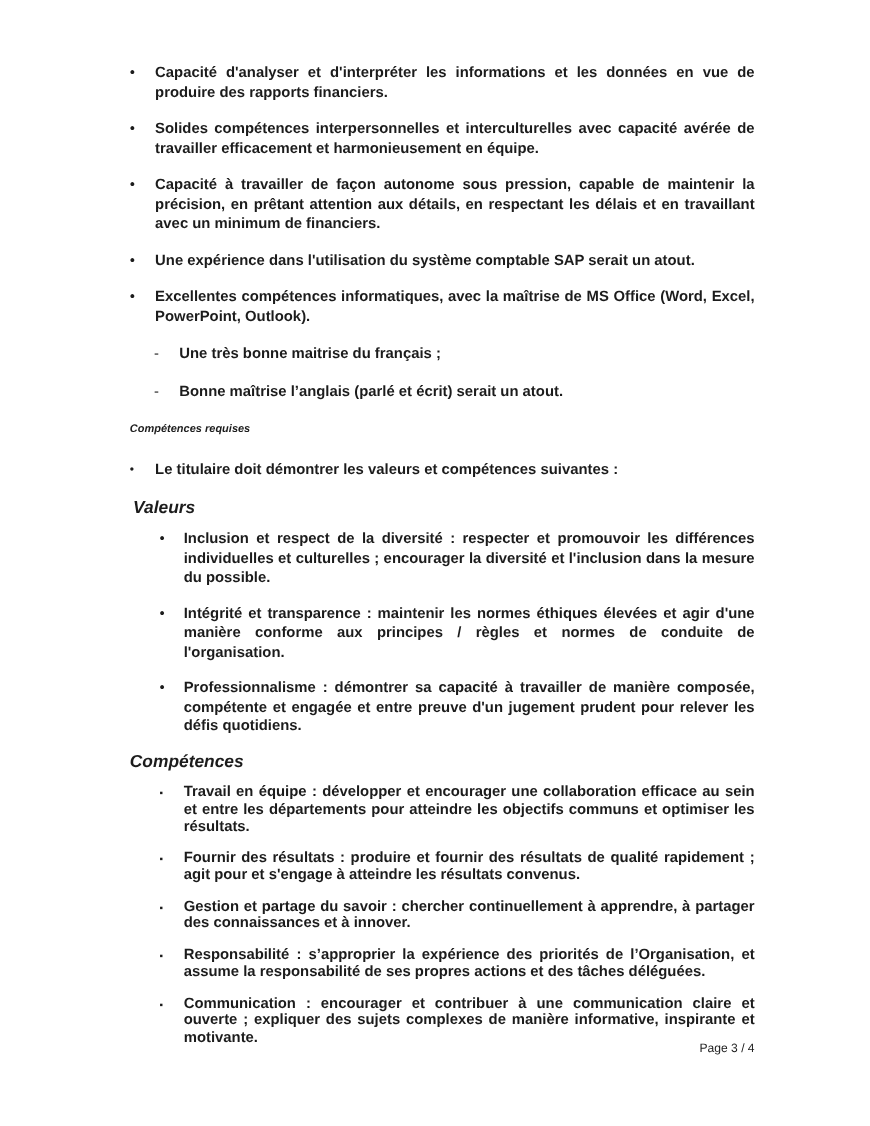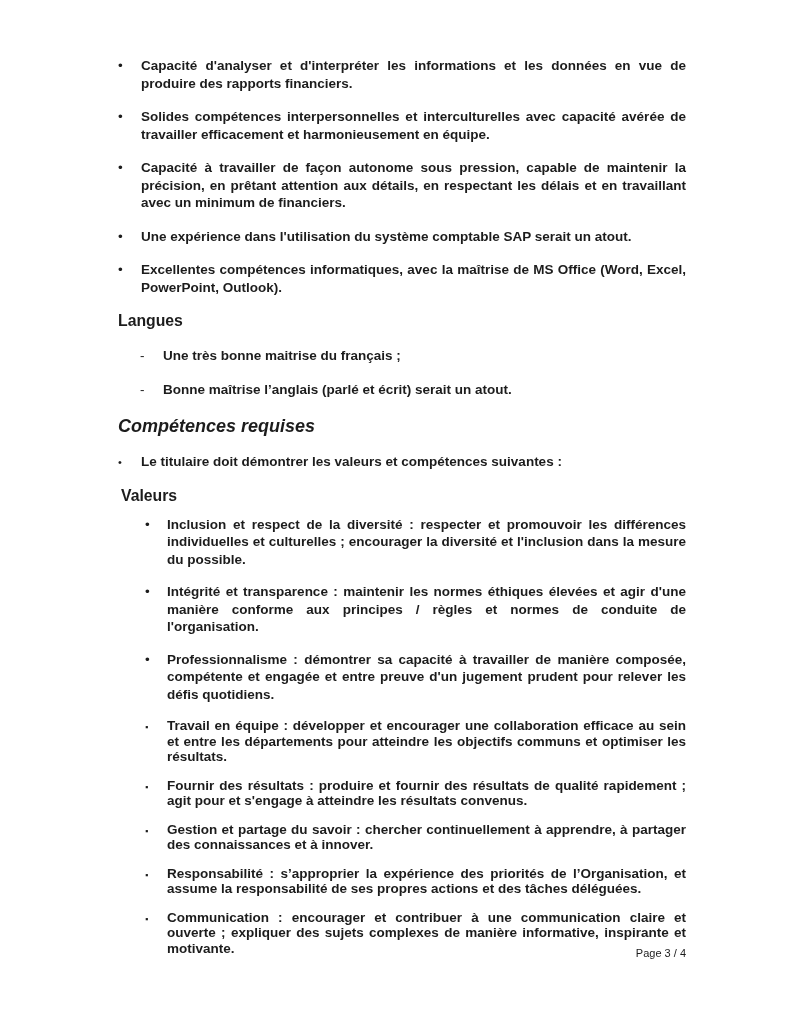--- a/index.html
+++ b/index.html
@@ -99,7 +99,6 @@
     </div>
   </section>
 
-  <h3 class="subhead">Langues</h3>
 
   <section class="dash-list">
     <div class="li">

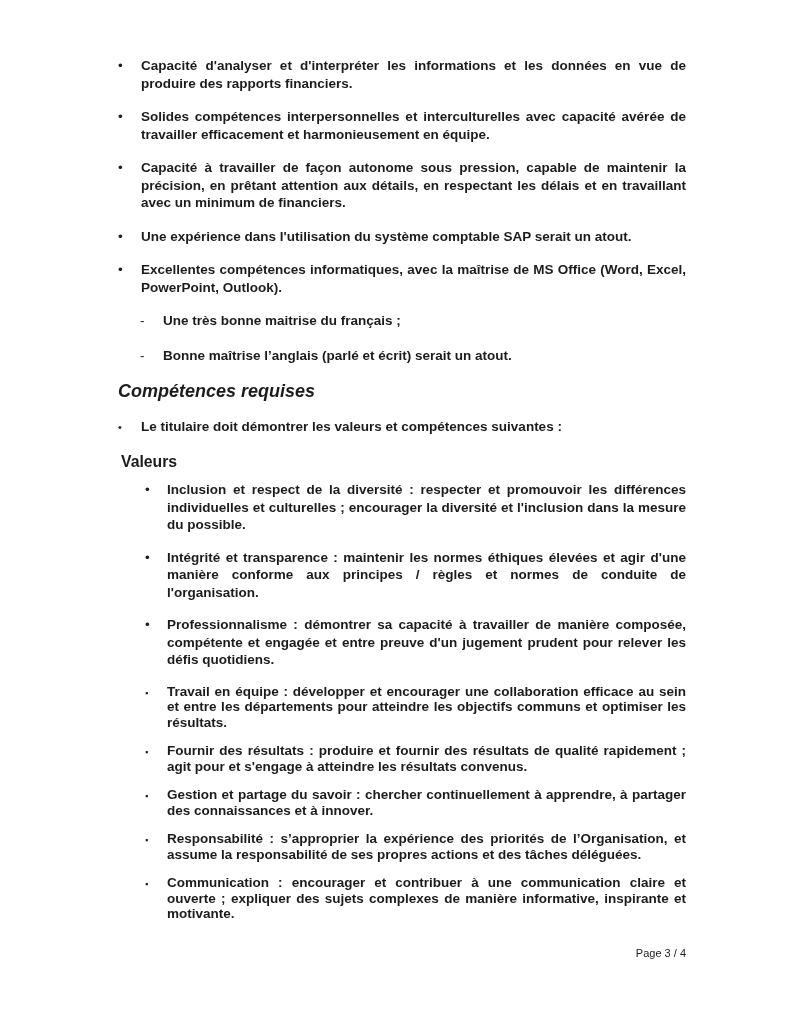--- a/index.html
+++ b/index.html
@@ -49,7 +49,7 @@
   .section-head {
     font-style: italic;
     font-weight: bold;
-    font-size: 18px;
+    font-size: 10px;
     line-height: 20px;
     margin: 10px 0 17px 0;
   }

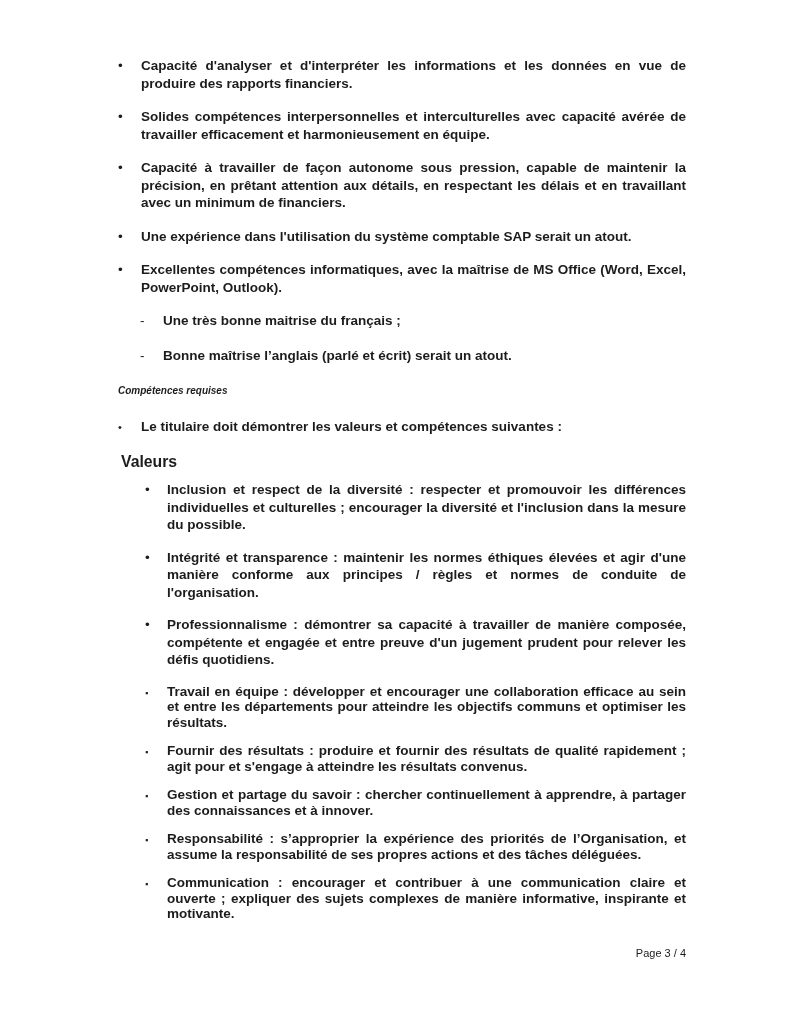--- a/index.html
+++ b/index.html
@@ -62,7 +62,7 @@
   
   .comp-list .li { margin-left: 27px; margin-bottom: 13px; line-height: 15.5px; }
   .comp-list .li .marker { flex: 0 0 22px; font-size: 9px; padding-top: 2px; }
-  .valeurs-head, .comp-head { margin-bottom: 11px; }
+  .valeurs-head, .comp-head { margin-bottom: 11px; font-style: italic; }
   .footer {
     position: absolute;
     right: 105px;

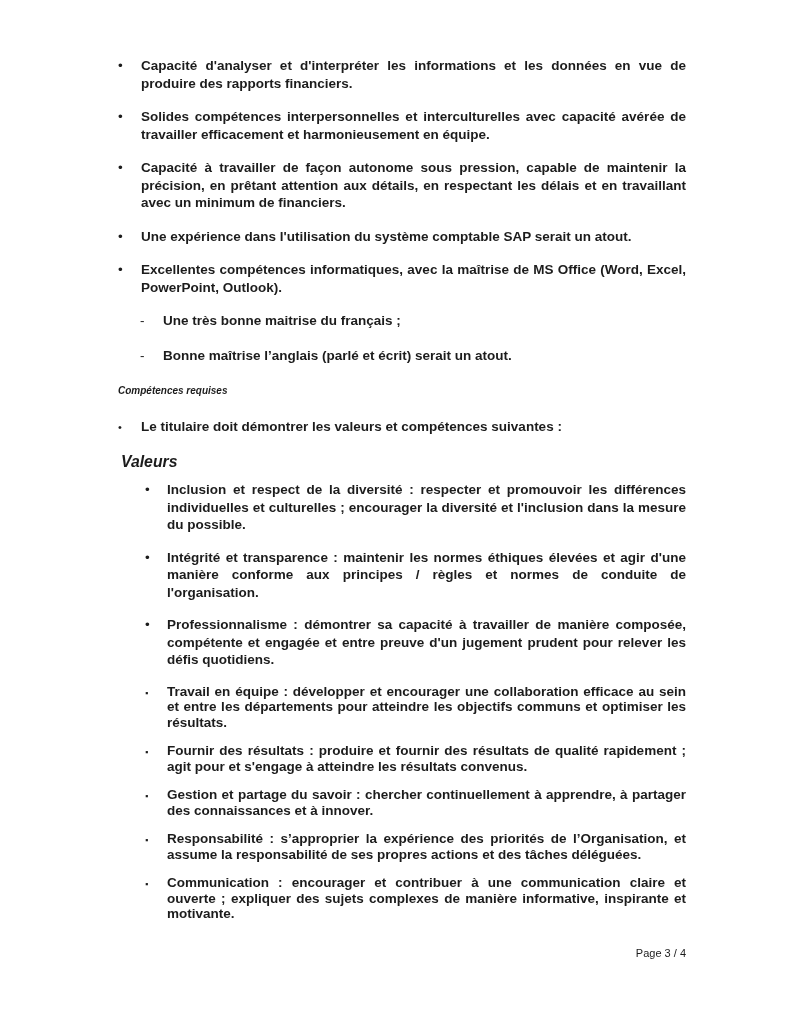--- a/index.html
+++ b/index.html
@@ -135,6 +135,7 @@
     </div>
   </section>
 
+  <h3 class="subhead comp-head">Compétences</h3>
 
   <section class="comp-list">
     <div class="li">

